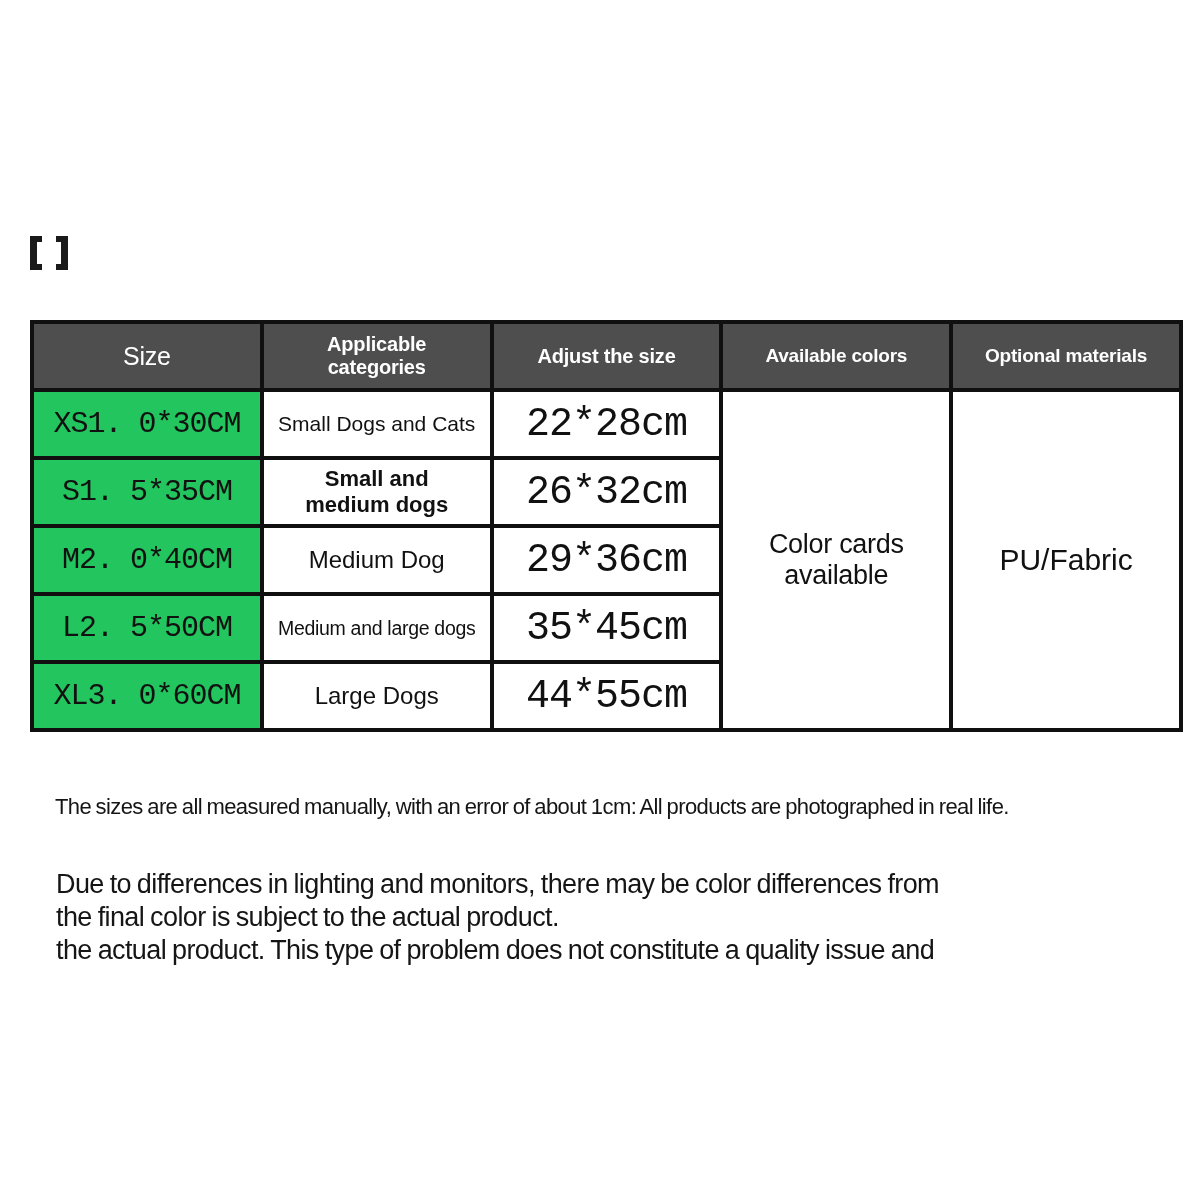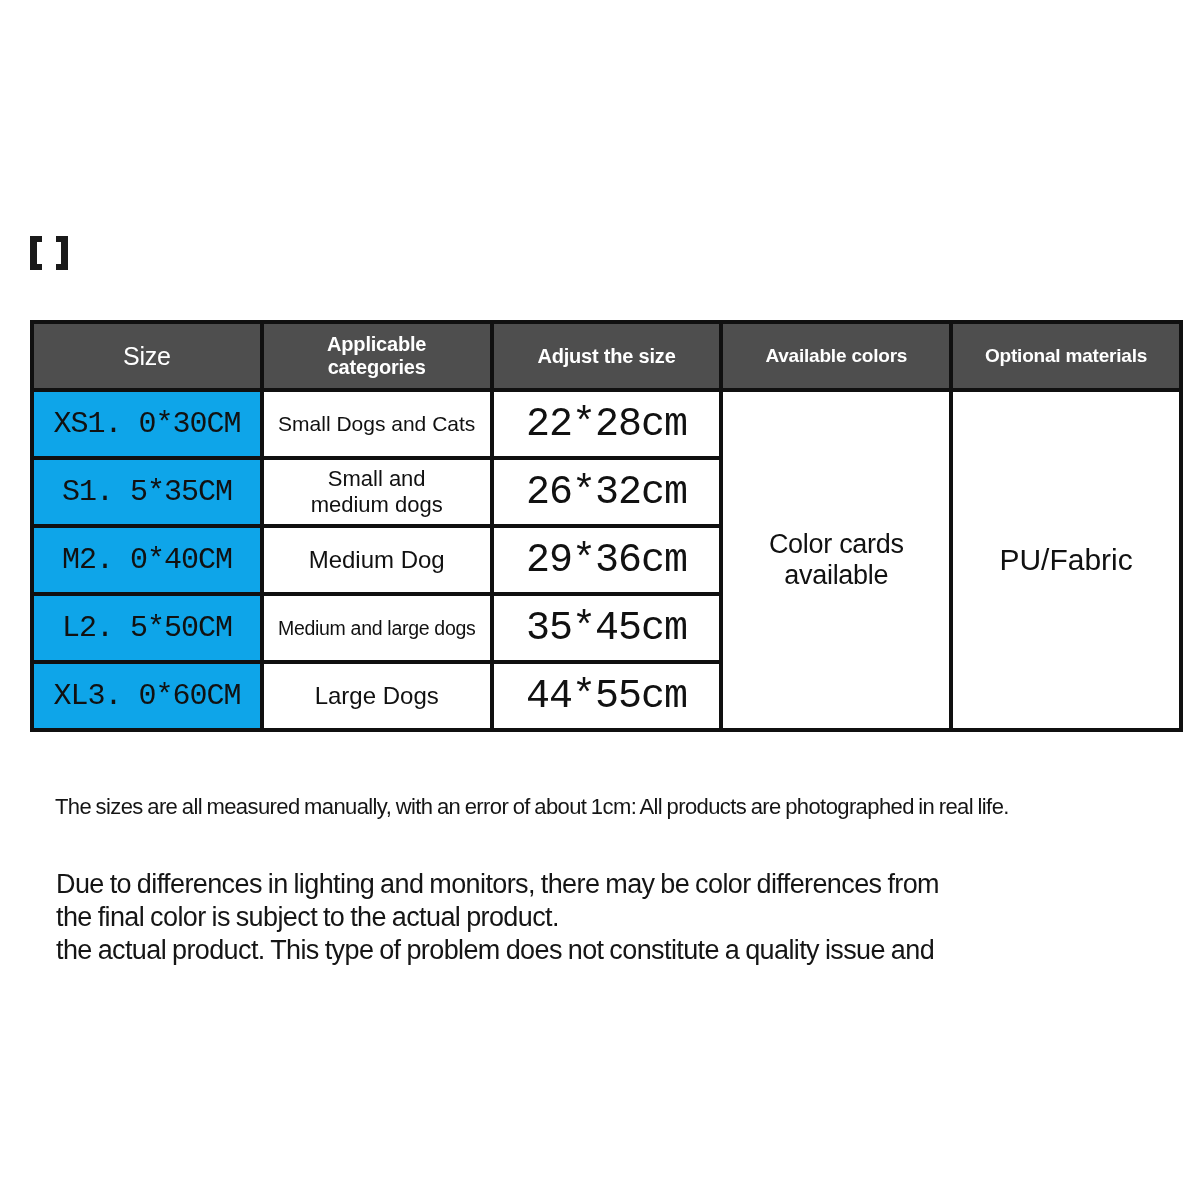--- a/index.html
+++ b/index.html
@@ -55,7 +55,7 @@
   th:nth-child(4),th:nth-child(5){font-size:19px;}
 
   .size-cell{
-    background:#0ea5e9;
+    background:#22c55e;
     font-family:"Liberation Mono", monospace;
     font-size:30px;letter-spacing:-1px;white-space:nowrap;
   }

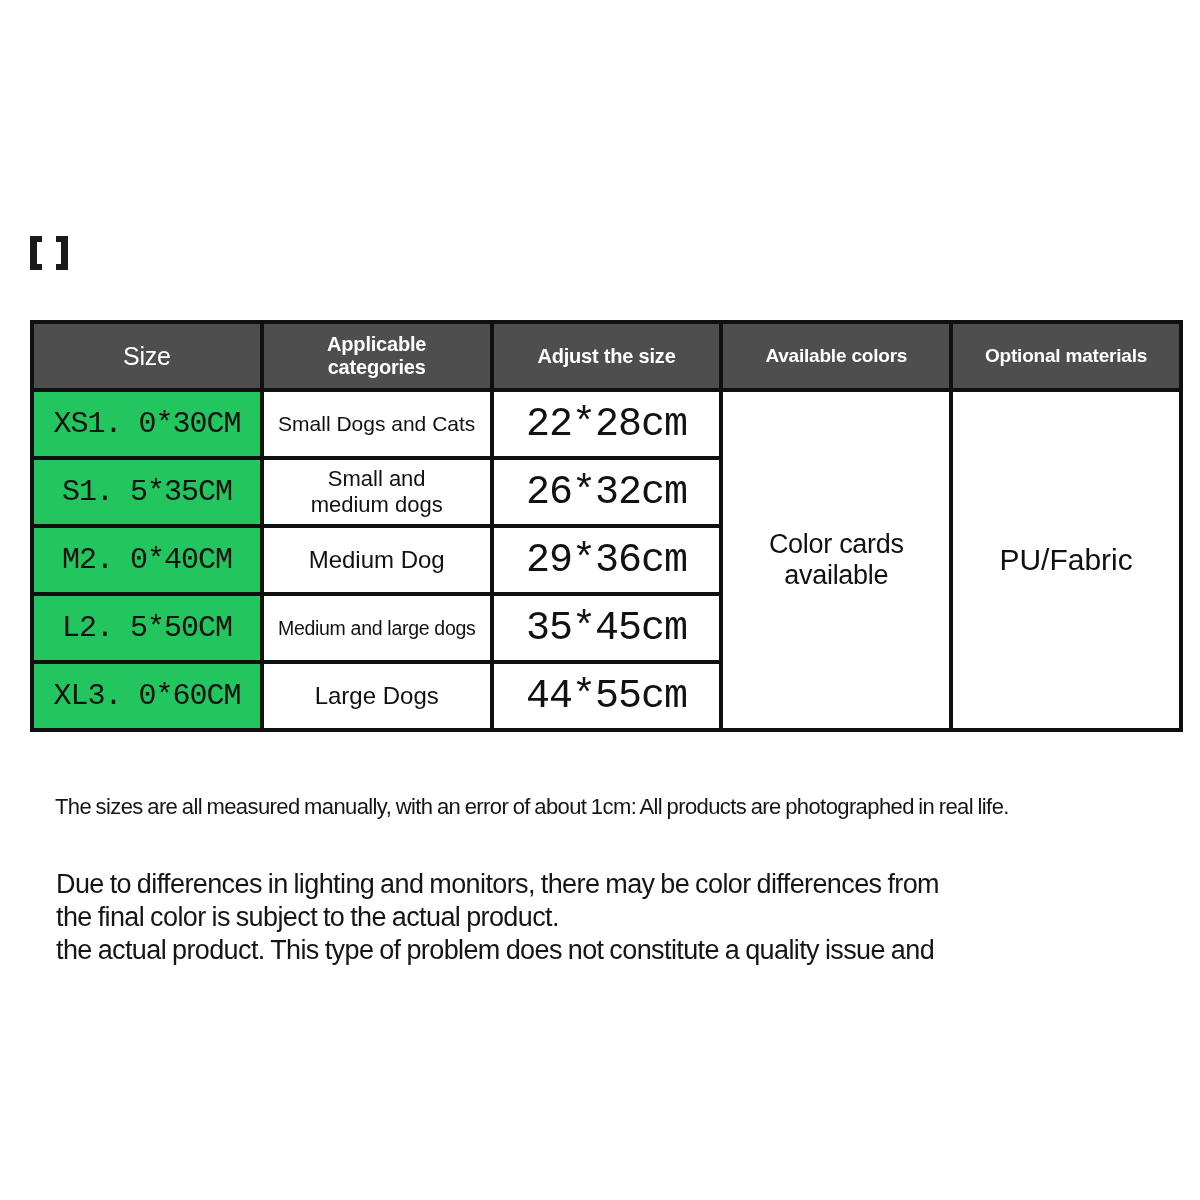--- a/index.html
+++ b/index.html
@@ -65,7 +65,7 @@
   }
   .cat-cell{font-size:22px;line-height:1.18;}
   tbody tr:nth-child(1) .cat-cell{font-size:21px;}
-  tbody tr:nth-child(2) .cat-cell span{display:inline-block;max-width:150px;}
+  tbody tr:nth-child(2) .cat-cell span{display:inline-block;max-width:150px;font-weight:bold;}
   tbody tr:nth-child(3) .cat-cell{font-size:24px;}
   tbody tr:nth-child(4) .cat-cell{font-size:19.5px;letter-spacing:-0.3px;}
   tbody tr:nth-child(5) .cat-cell{font-size:24px;}

